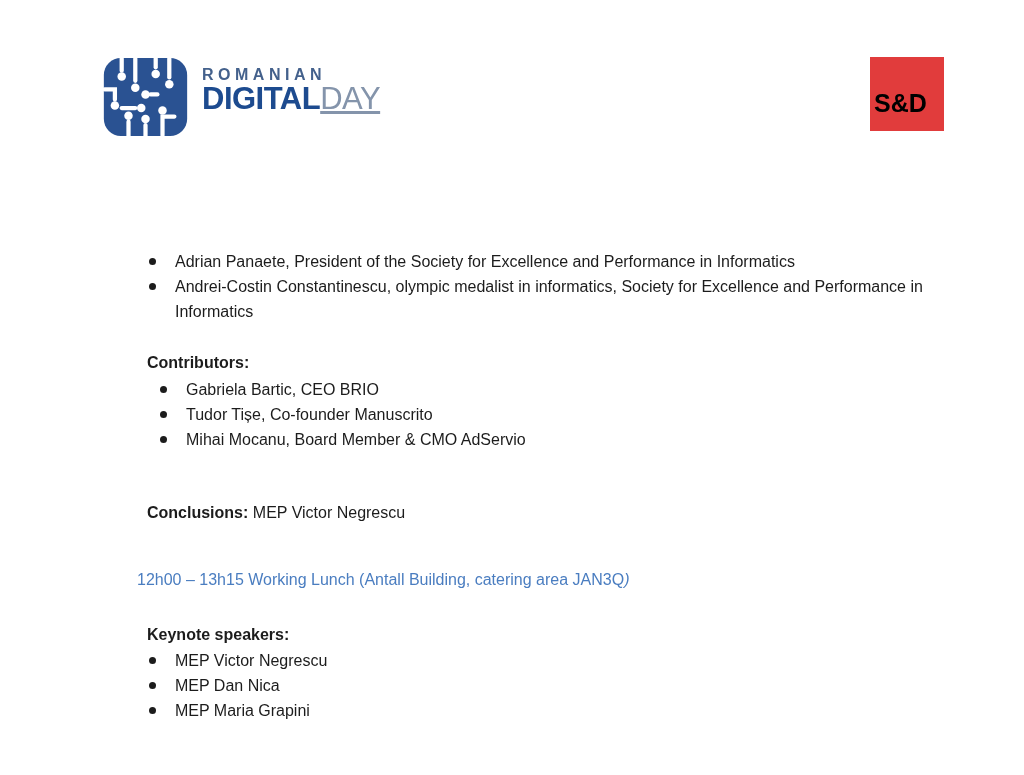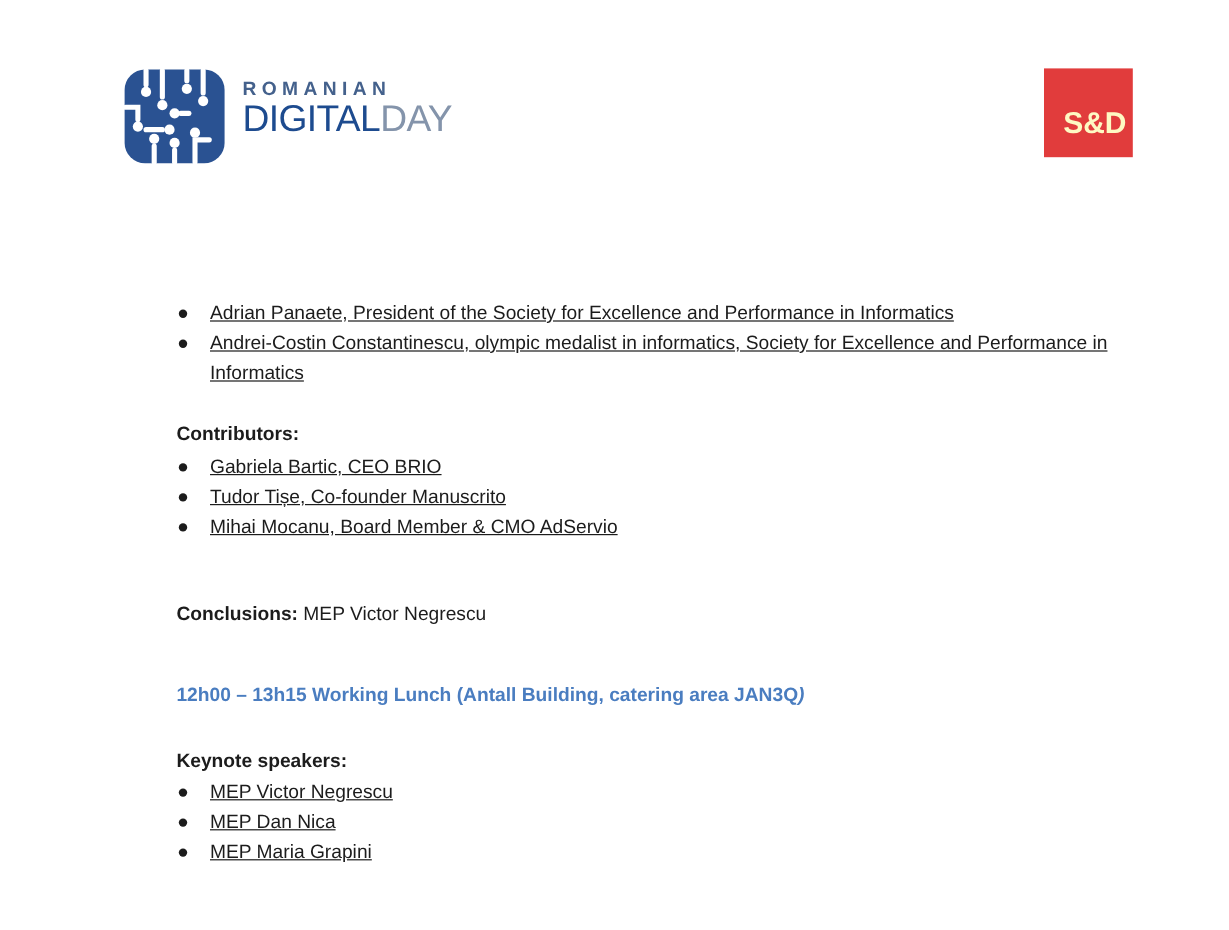--- a/index.html
+++ b/index.html
@@ -22,7 +22,7 @@
     color:var(--logo-small, #44618c); line-height:12px;
   }
   .rdd-big { font-size:31px; line-height:33px; letter-spacing:-0.5px; margin-top:1px; }
-  .rdd-digital { font-weight:normal; color:var(--logo-navy, #1d4b8f); }
+  .rdd-digital { font-weight:bold; color:var(--logo-navy, #1d4b8f); }
   .rdd-day { font-weight:400; color:var(--logo-day, #8494ab); }
 
   .sd {

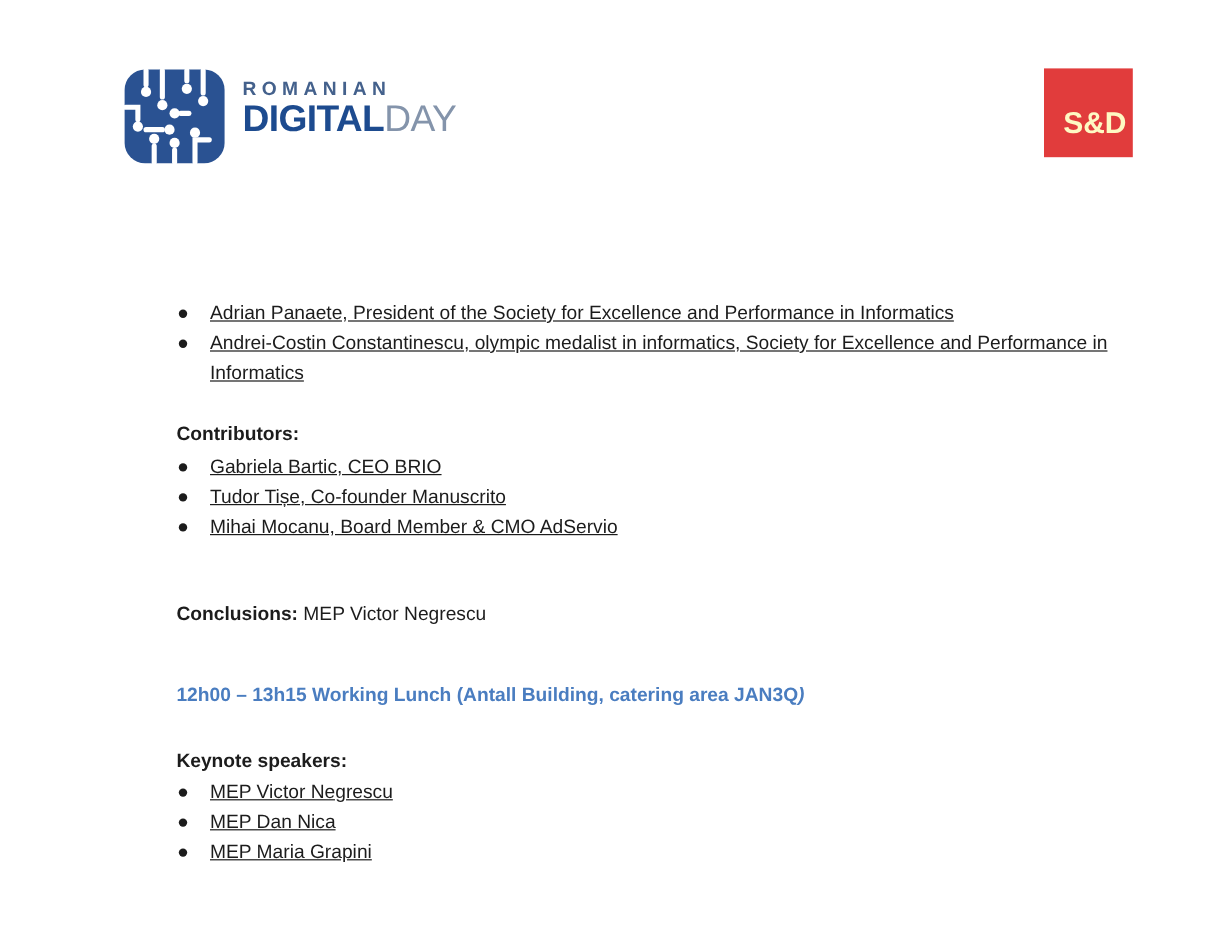--- a/index.html
+++ b/index.html
@@ -23,7 +23,7 @@
   }
   .rdd-big { font-size:31px; line-height:33px; letter-spacing:-0.5px; margin-top:1px; }
   .rdd-digital { font-weight:bold; color:var(--logo-navy, #1d4b8f); }
-  .rdd-day { font-weight:400; color:var(--logo-day, #8494ab); }
+  .rdd-day { font-weight:400; color:var(--logo-day, #8494ab);text-decoration:underline; }
 
   .sd {
     left:870px; top:57px; width:74px; height:74px;

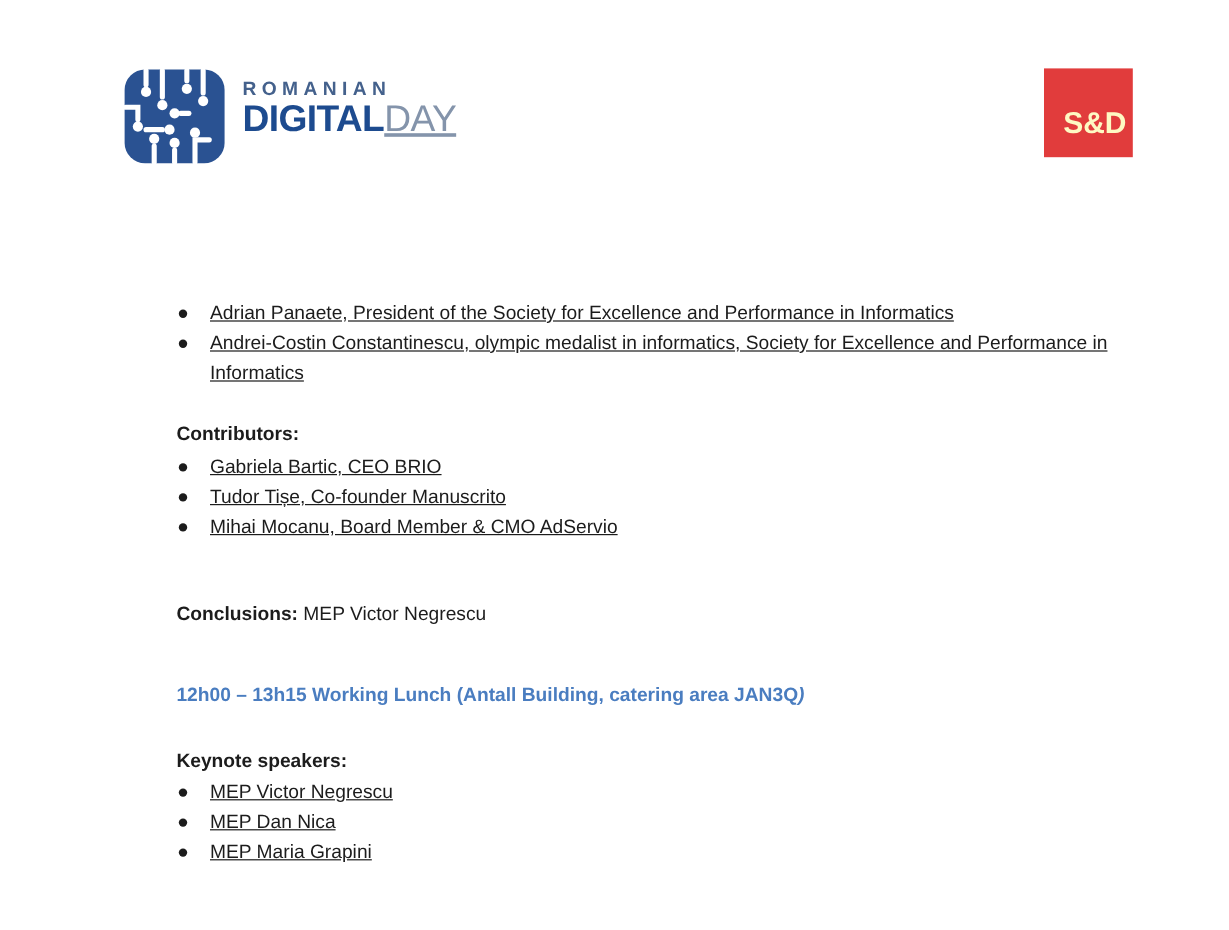--- a/index.html
+++ b/index.html
@@ -32,8 +32,8 @@
     padding:0; box-sizing:border-box;
   }
   .sd span {
-    color:#fef9c3; font-weight:bold; font-size:25px;
-    padding:0 0 13px 16px; letter-spacing:0;
+    color:#000000; font-weight:bold; font-size:25px;
+    padding:0 0 13px 4px; letter-spacing:0;
   }
 
   

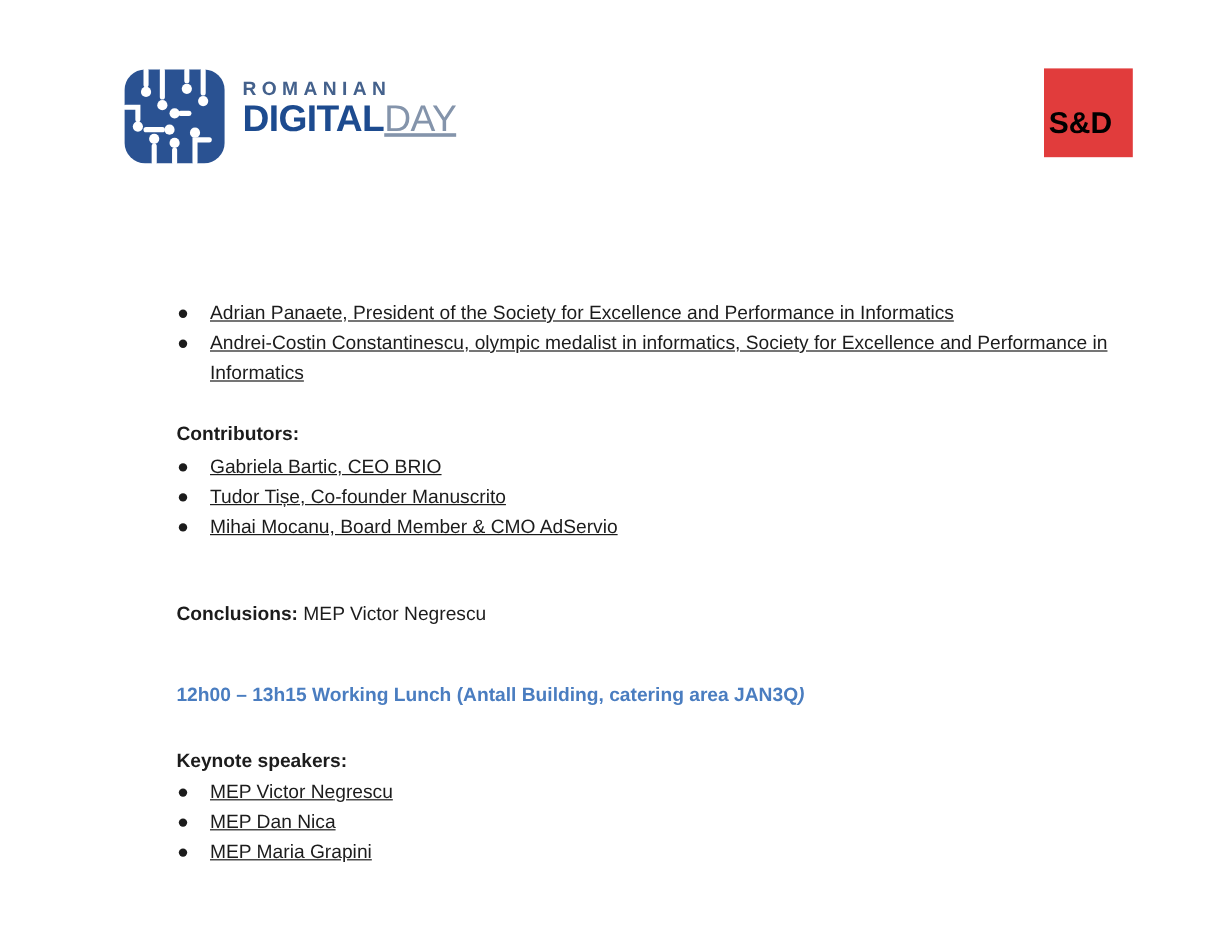--- a/index.html
+++ b/index.html
@@ -41,7 +41,7 @@
   .label { font-weight:bold; }
   .value { font-weight:normal; }
 
-  ul.bullets { list-style:none; margin:0; padding:0; width:830px;text-decoration:underline; }
+  ul.bullets { list-style:none; margin:0; padding:0; width:830px; }
   ul.bullets li {
     position:relative; padding-left:68px;
     font-size:16px; line-height:25px;

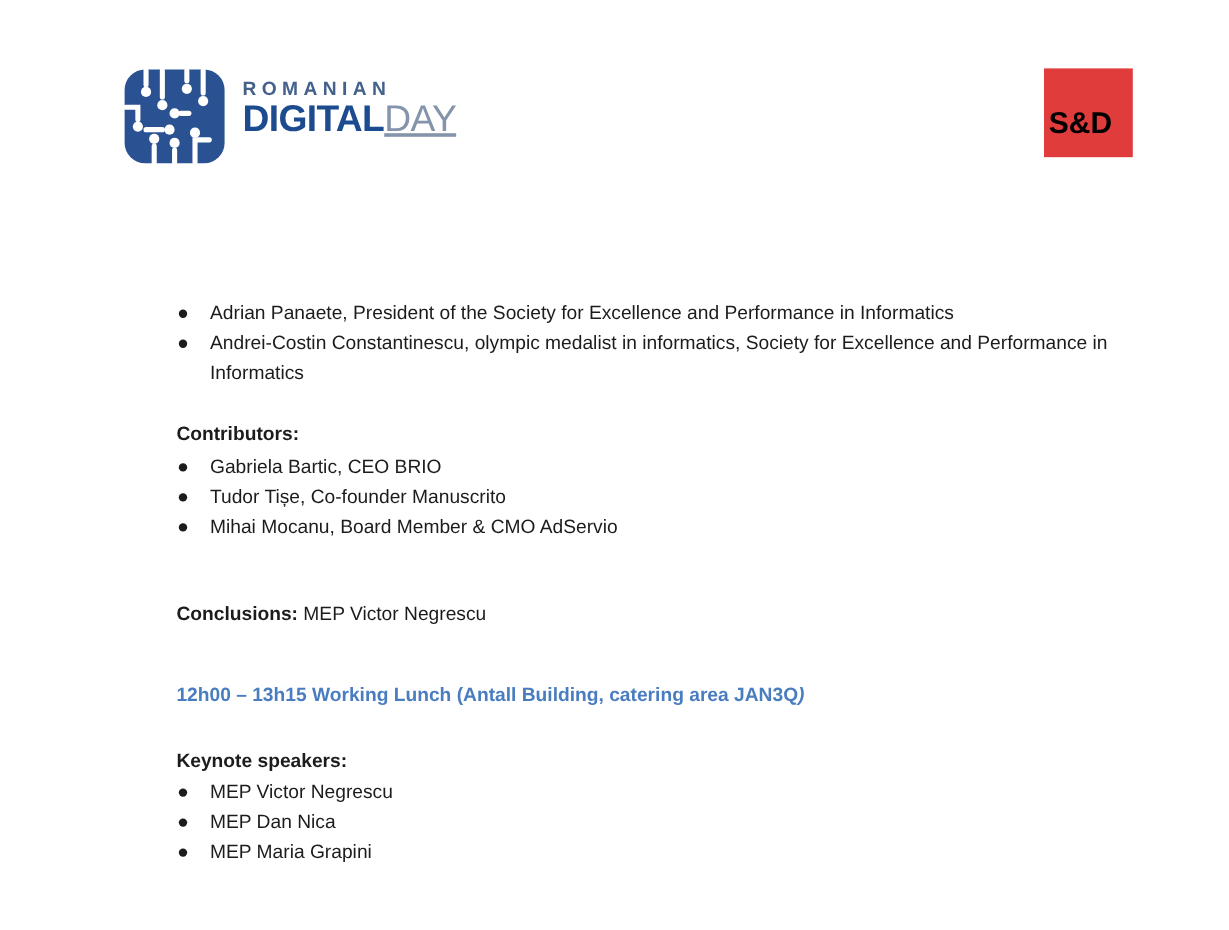--- a/index.html
+++ b/index.html
@@ -53,7 +53,7 @@
 
   .ul-intro   { left:107px; top:249px; }
   .contrib-h  { left:107px; top:350px; }
-  .ul-contrib { left:107px; top:377px; }
+  .ul-contrib { left:118px; top:377px; }
   .concl      { left:107px; top:500px; }
   .lunch-h    { left:107px; top:567px; font-weight:bold; color:var(--accent-blue, #4a7dc0); }
   .lunch-h .paren { font-style:italic; }

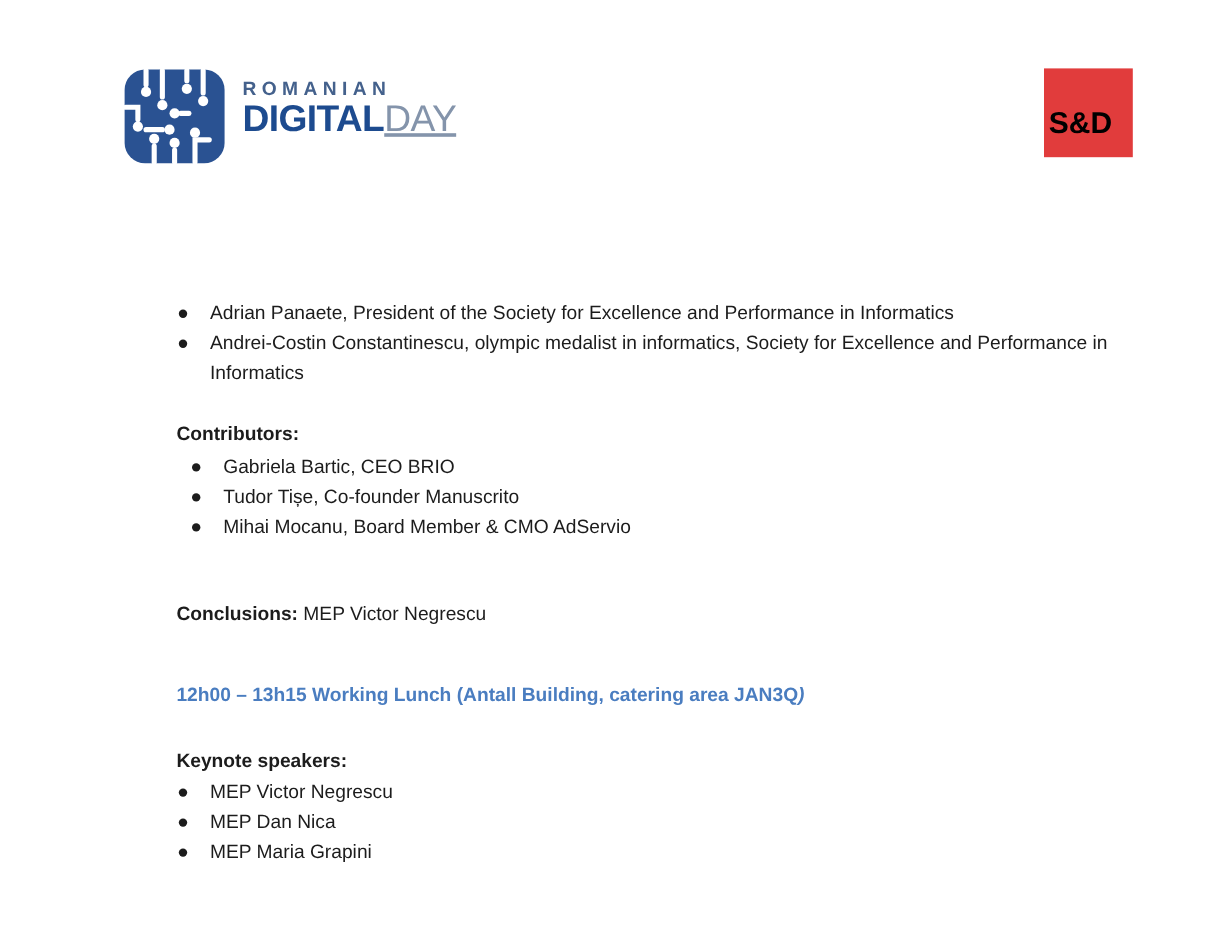--- a/index.html
+++ b/index.html
@@ -55,7 +55,7 @@
   .contrib-h  { left:107px; top:350px; }
   .ul-contrib { left:118px; top:377px; }
   .concl      { left:107px; top:500px; }
-  .lunch-h    { left:107px; top:567px; font-weight:bold; color:var(--accent-blue, #4a7dc0); }
+  .lunch-h    { left:97px; top:567px; font-weight:normal; color:var(--accent-blue, #4a7dc0); }
   .lunch-h .paren { font-style:italic; }
   .keynote-h  { left:107px; top:622px; }
   .ul-keynote { left:107px; top:648px; }

